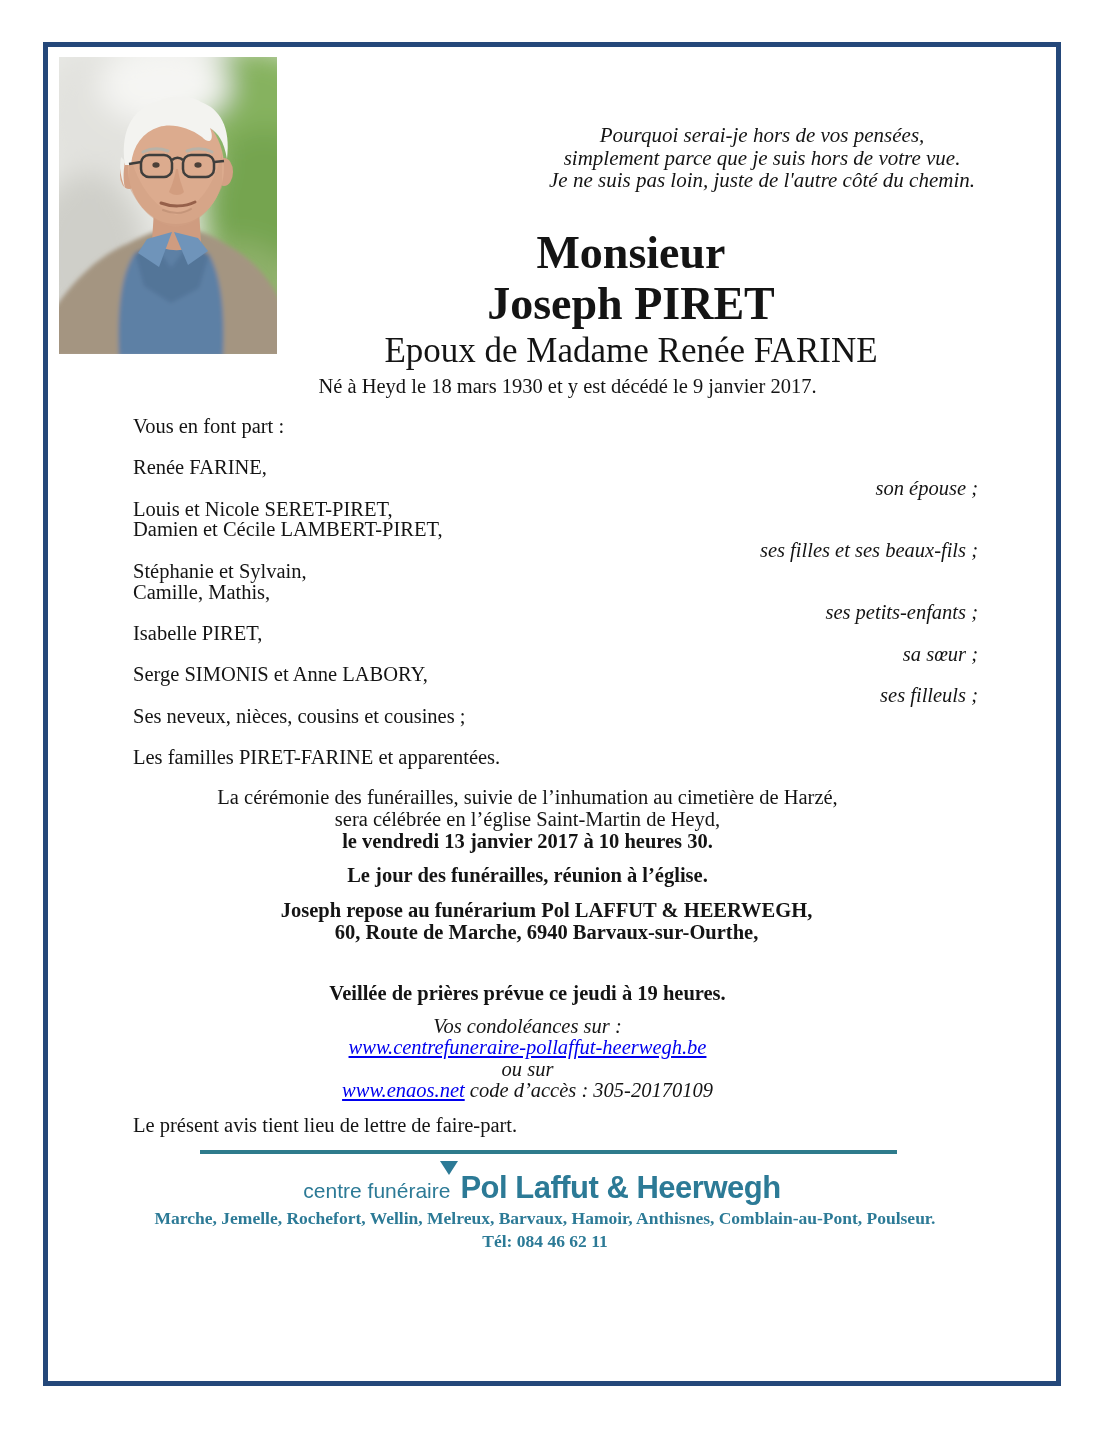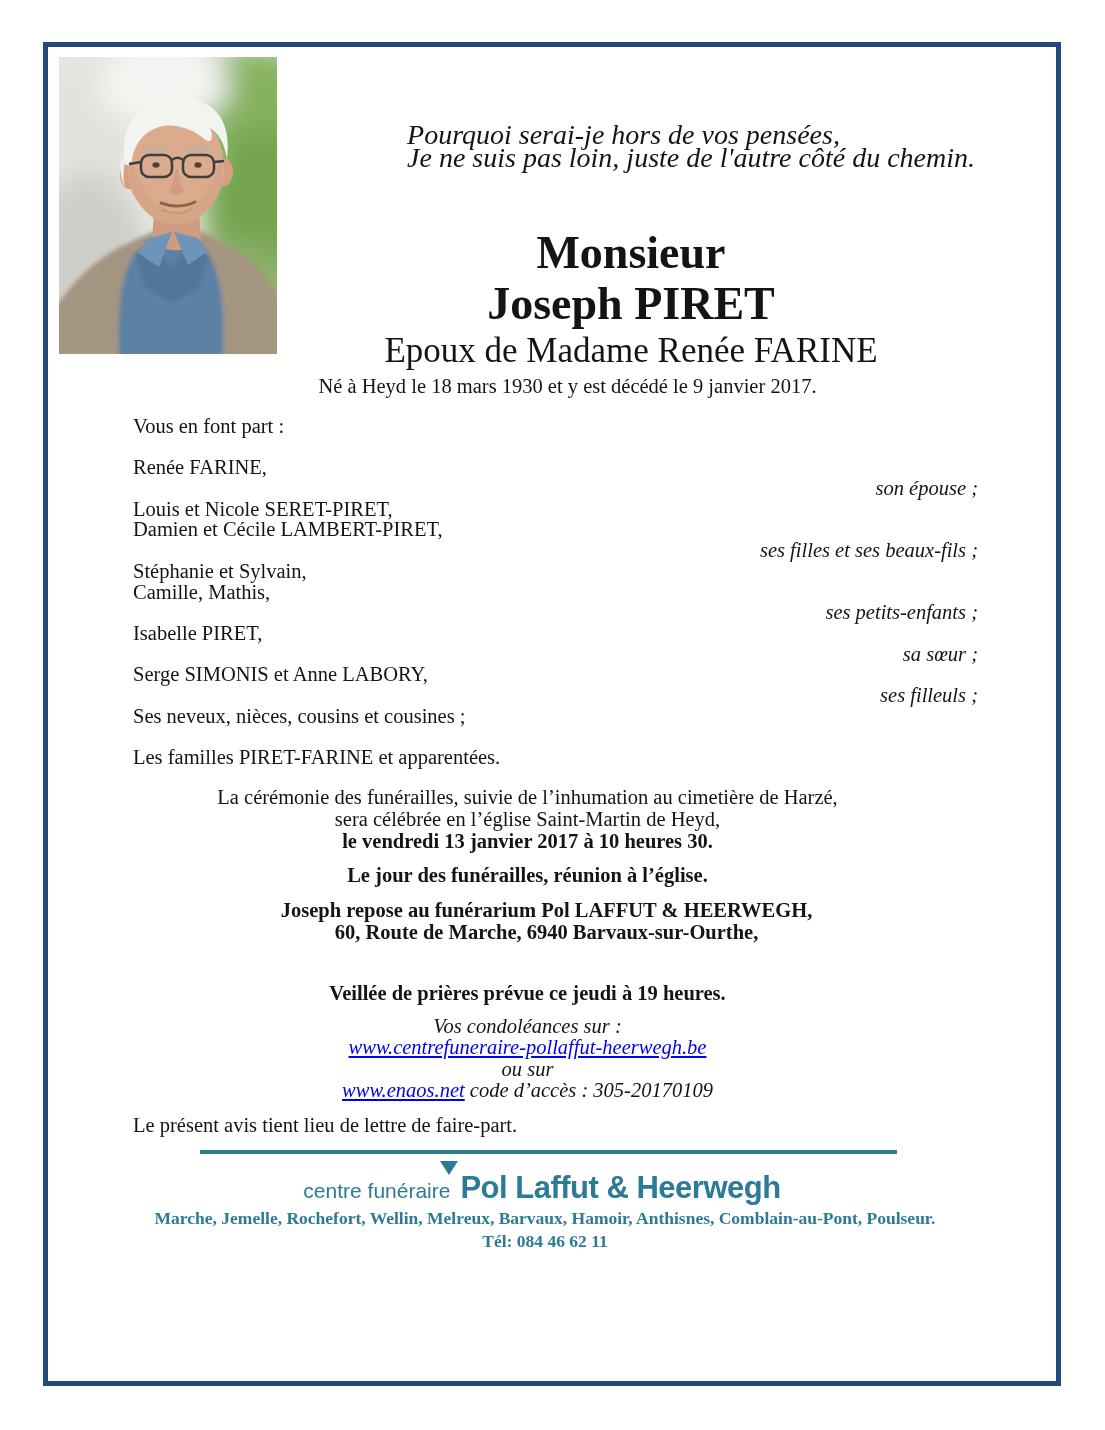--- a/index.html
+++ b/index.html
@@ -15,8 +15,8 @@
     position:absolute;left:59px;top:57px;width:218px;height:297px;overflow:hidden;
   }
   .poem{
-    position:absolute;top:124px;right:130px;text-align:left;
-    font-style:italic;font-size:28px;line-height:22.5px;white-space:nowrap;
+    position:absolute;top:124px;right:130px;text-align:center;
+    font-style:italic;font-size:21px;line-height:22.5px;white-space:nowrap;
   }
   .title-block{position:absolute;top:227px;left:201px;width:860px;text-align:center;}
   .salutation{font-weight:bold;font-size:46px;line-height:51px;}

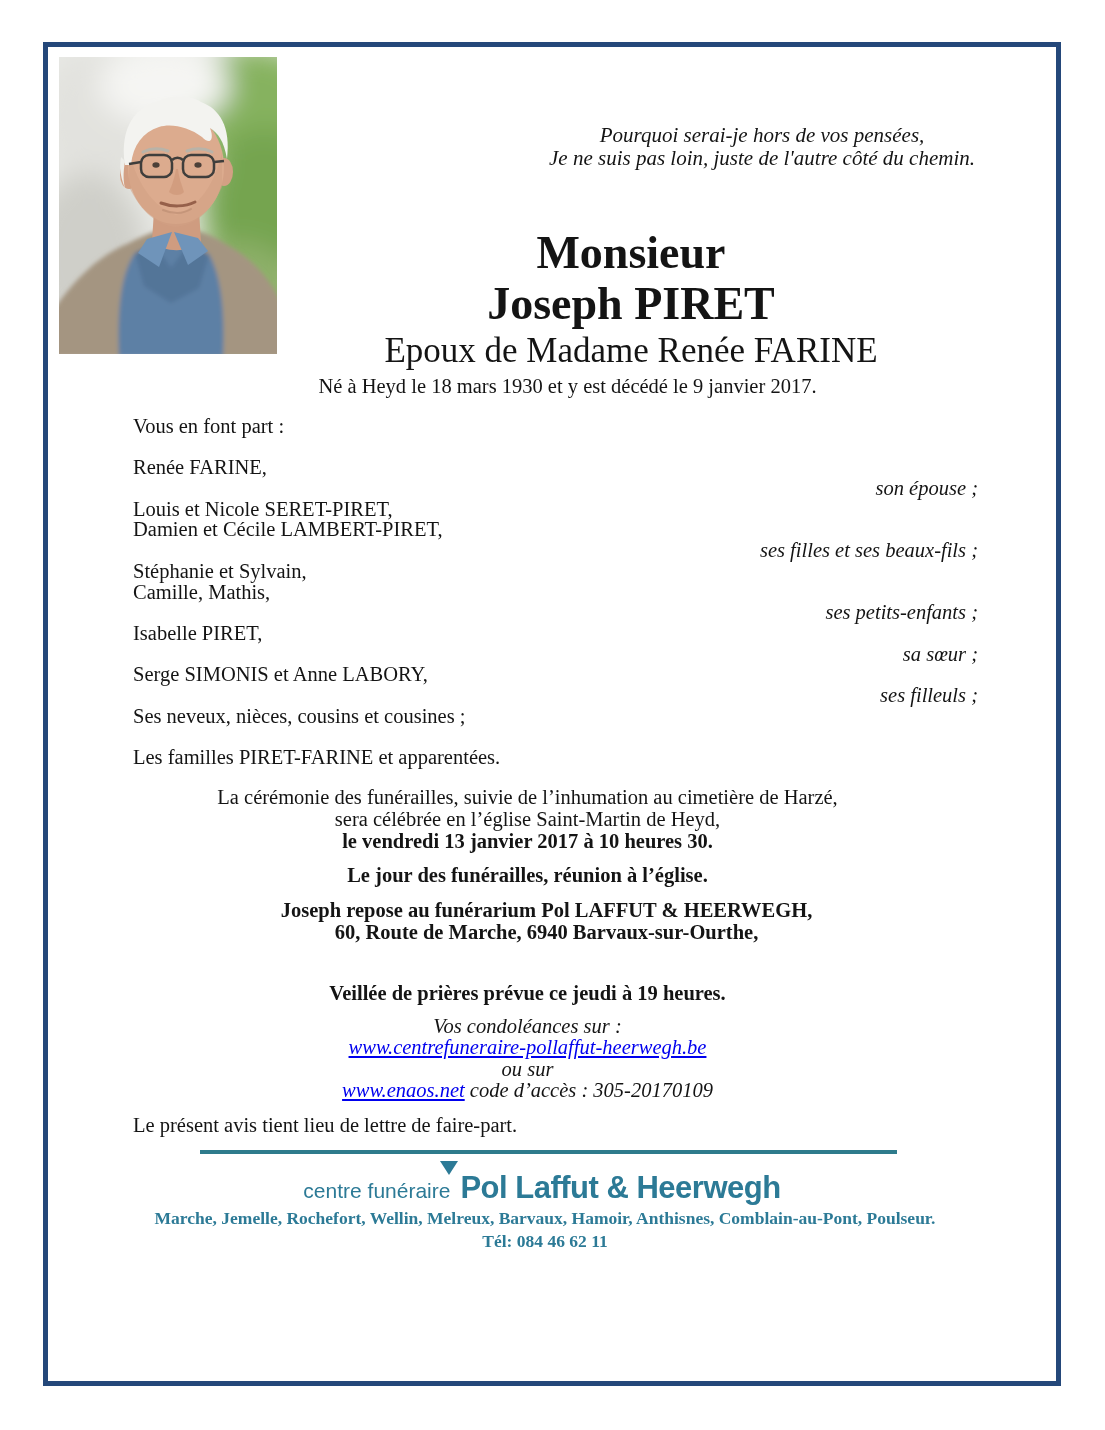--- a/index.html
+++ b/index.html
@@ -119,6 +119,7 @@
 
   <div class="poem">
     <div>Pourquoi serai-je hors de vos pensées,</div>
+    <div>simplement parce que je suis hors de votre vue.</div>
     <div>Je ne suis pas loin, juste de l'autre côté du chemin.</div>
   </div>
 

